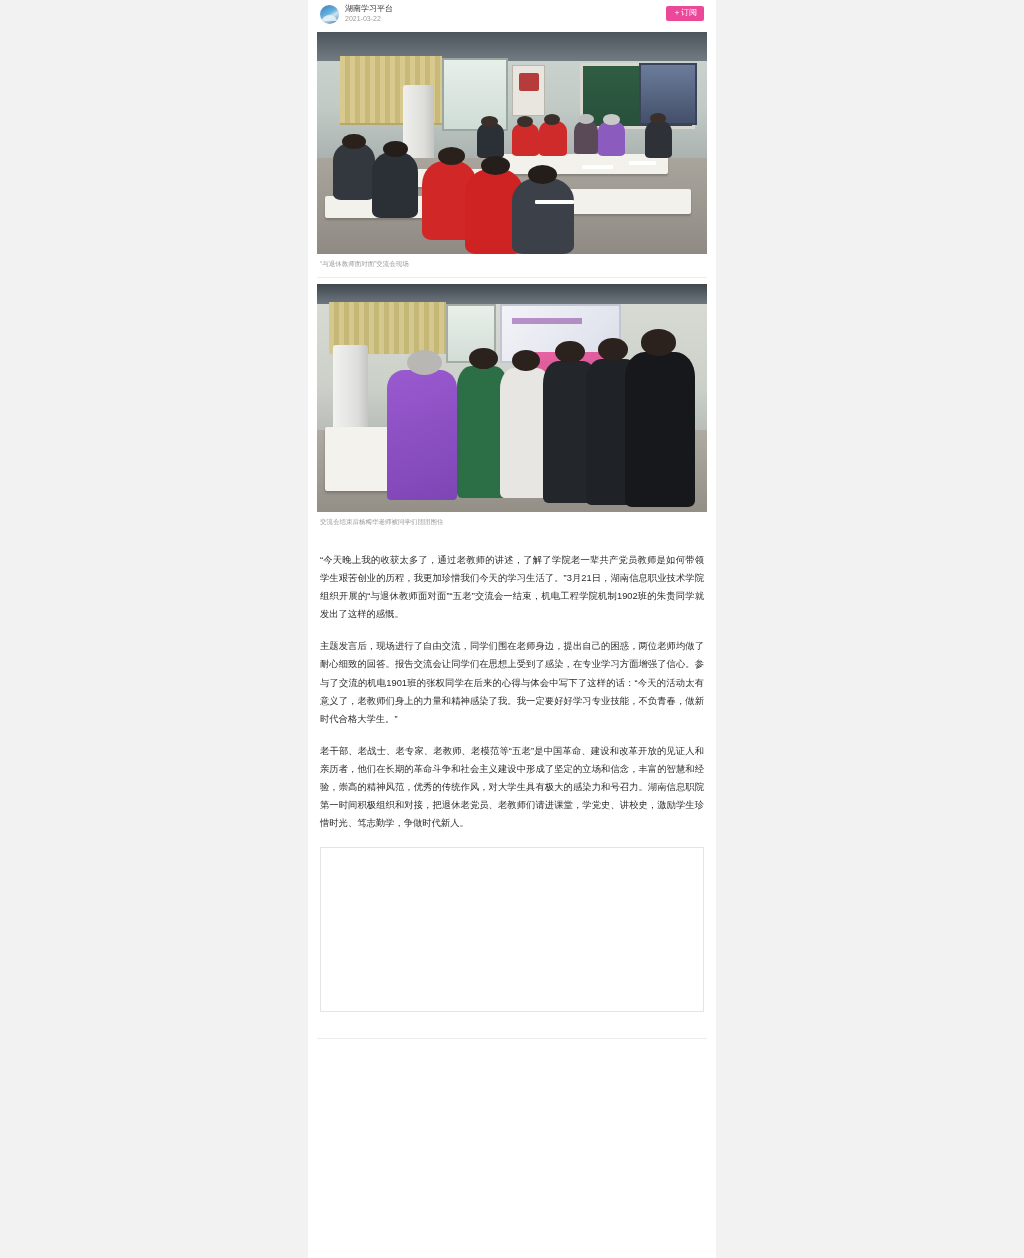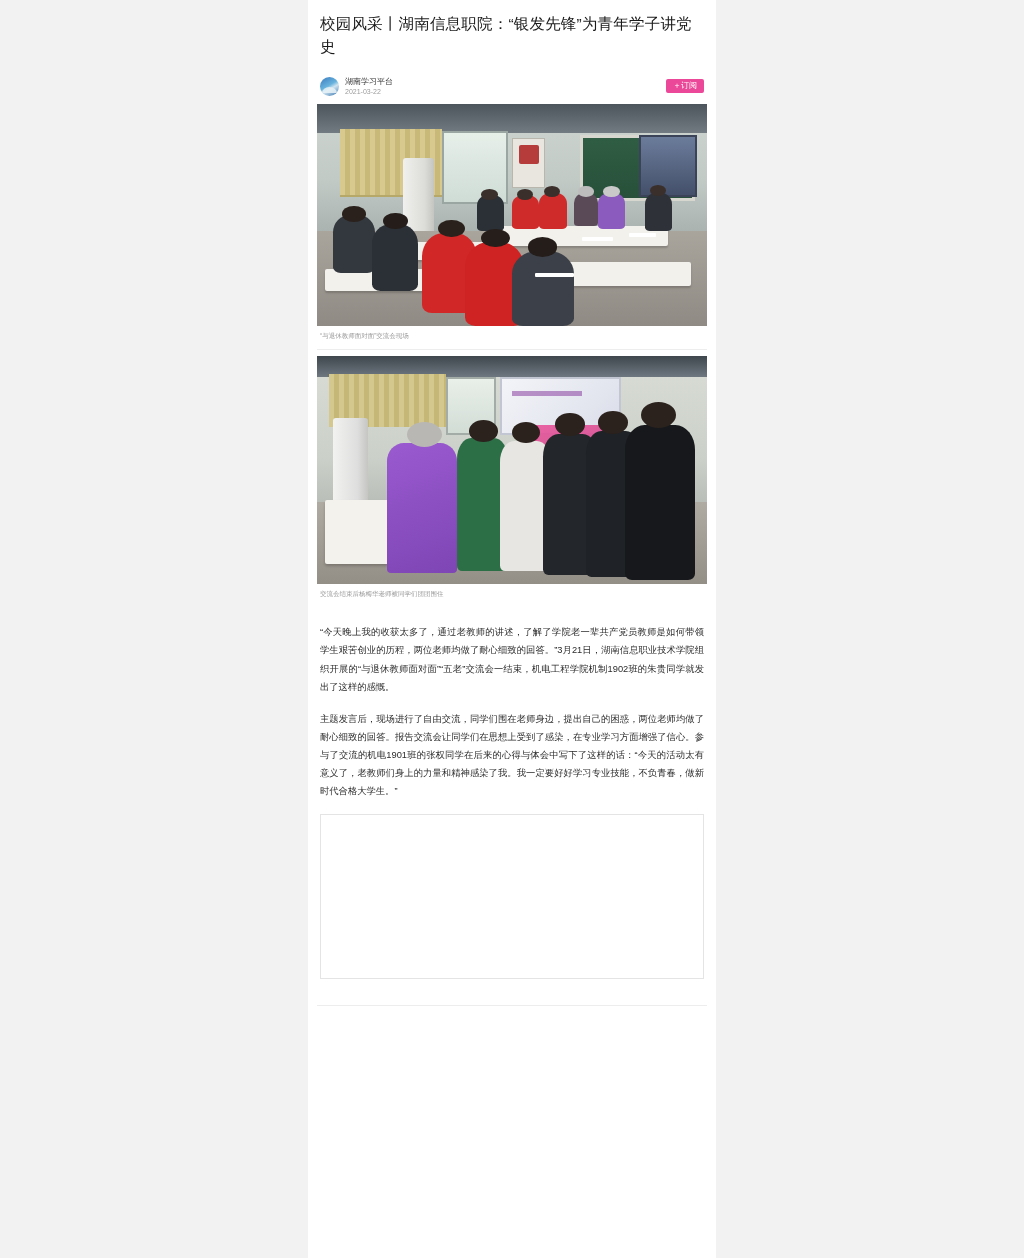--- a/index.html
+++ b/index.html
@@ -287,7 +287,6 @@
   <div class="article">
     <div class="article-inner">
 
-      <h1 class="title">校园风采丨湖南信息职院：“银发先锋”为青年学子讲党史</h1>
 
       <div class="meta-row">
         <div class="avatar"></div>

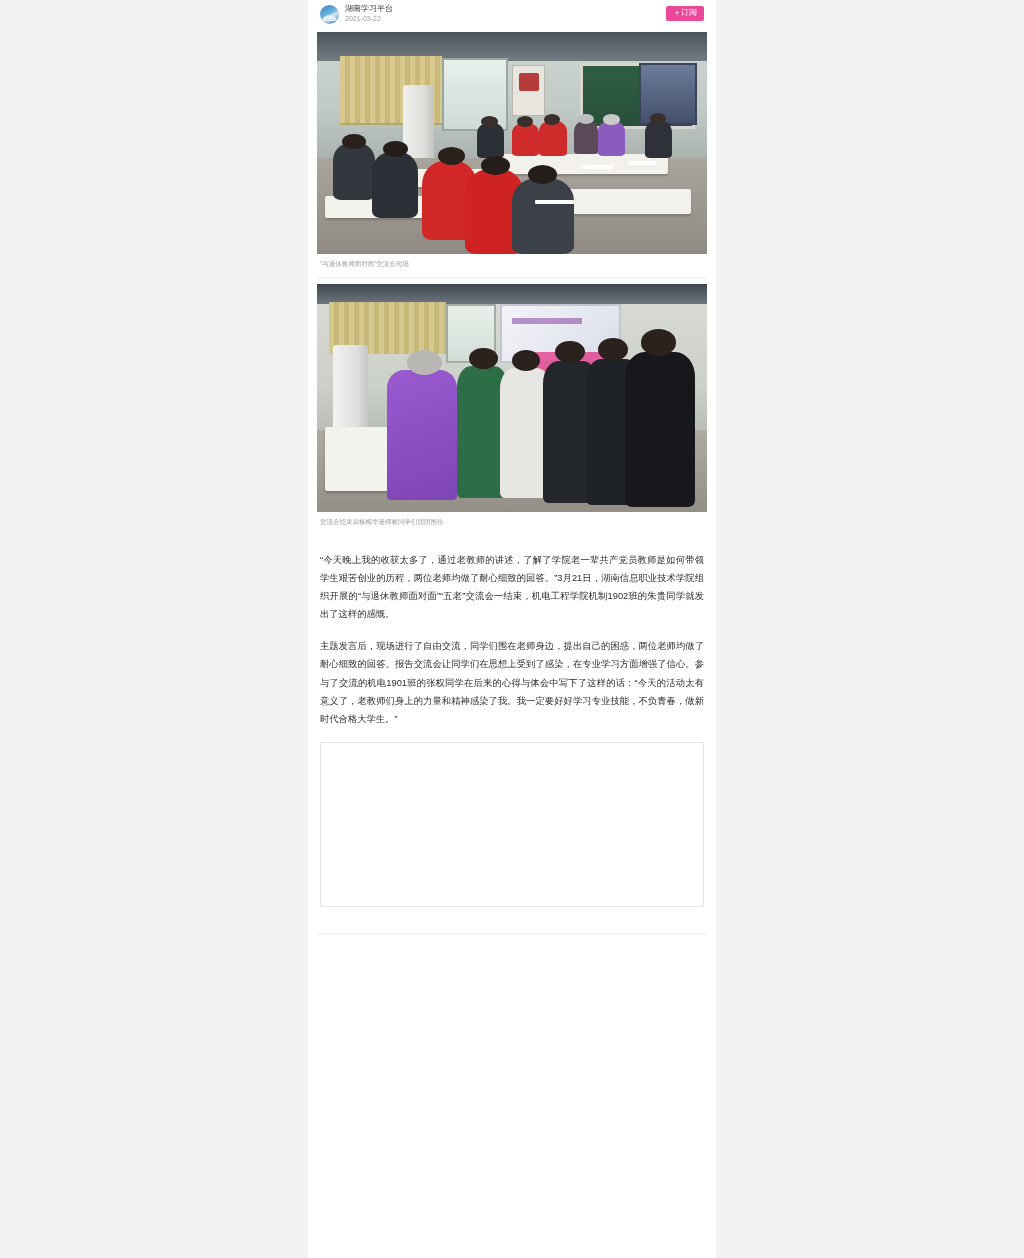--- a/index.html
+++ b/index.html
@@ -374,7 +374,7 @@
       </div>
 
       <div class="body-wrap">
-        <p class="body-text">“今天晚上我的收获太多了，通过老教师的讲述，了解了学院老一辈共产党员教师是如何带领学生艰苦创业的历程，两位老师均做了耐心细致的回答。”3月21日，湖南信息职业技术学院组织开展的“与退休教师面对面”“五老”交流会一结束，机电工程学院机制1902班的朱贵同学就发出了这样的感慨。</p>
+        <p class="body-text">“今天晚上我的收获太多了，通过老教师的讲述，了解了学院老一辈共产党员教师是如何带领学生艰苦创业的历程，我更加珍惜我们今天的学习生活了。”3月21日，湖南信息职业技术学院组织开展的“与退休教师面对面”“五老”交流会一结束，机电工程学院机制1902班的朱贵同学就发出了这样的感慨。</p>
         <p class="body-text">主题发言后，现场进行了自由交流，同学们围在老师身边，提出自己的困惑，两位老师均做了耐心细致的回答。报告交流会让同学们在思想上受到了感染，在专业学习方面增强了信心。参与了交流的机电1901班的张权同学在后来的心得与体会中写下了这样的话：“今天的活动太有意义了，老教师们身上的力量和精神感染了我。我一定要好好学习专业技能，不负青春，做新时代合格大学生。”</p>
       </div>
 

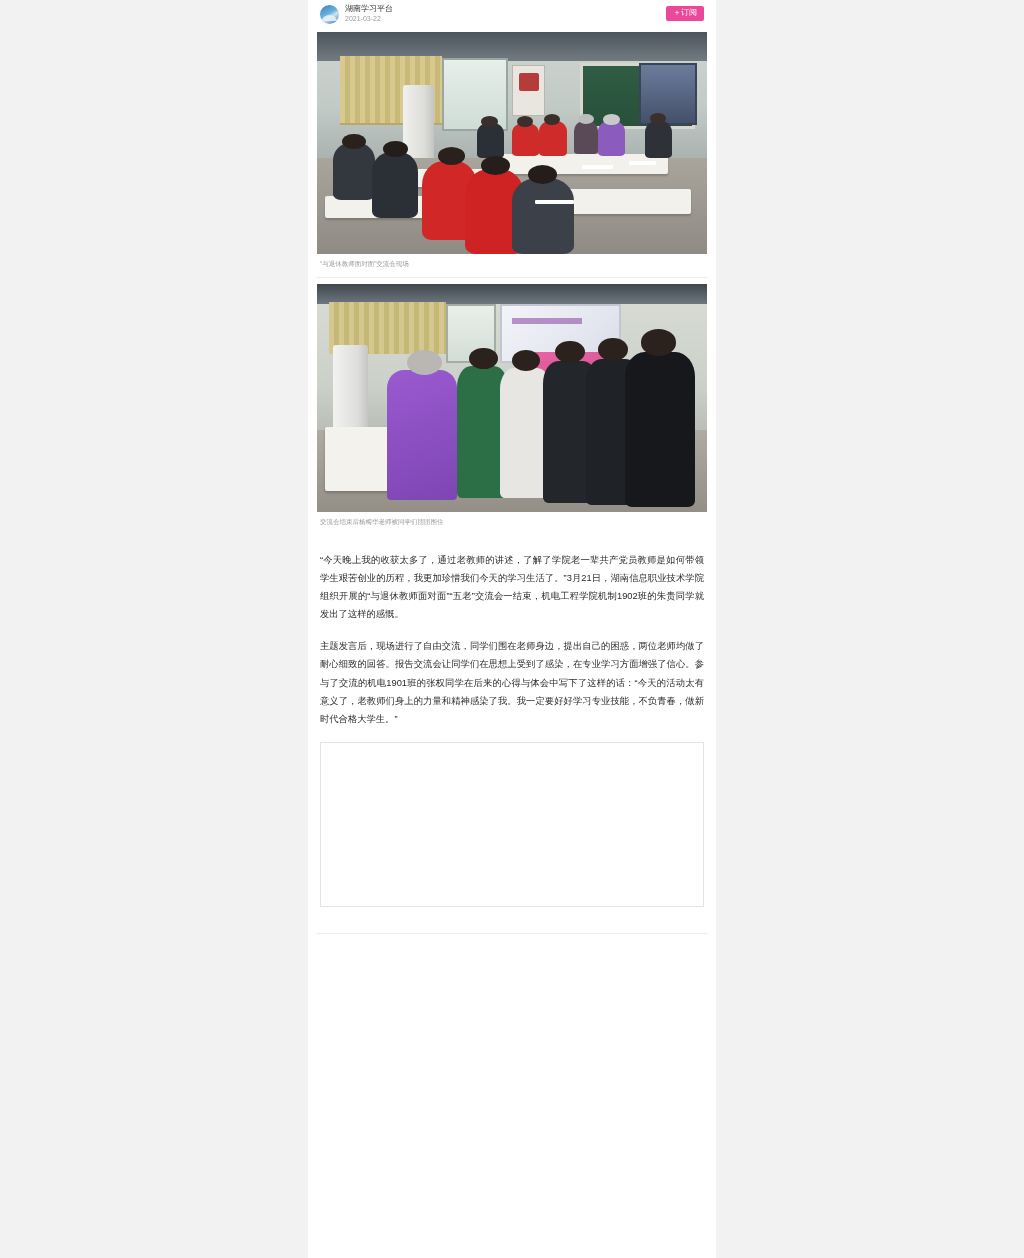--- a/index.html
+++ b/index.html
@@ -376,6 +376,7 @@
       <div class="body-wrap">
         <p class="body-text">“今天晚上我的收获太多了，通过老教师的讲述，了解了学院老一辈共产党员教师是如何带领学生艰苦创业的历程，我更加珍惜我们今天的学习生活了。”3月21日，湖南信息职业技术学院组织开展的“与退休教师面对面”“五老”交流会一结束，机电工程学院机制1902班的朱贵同学就发出了这样的感慨。</p>
         <p class="body-text">主题发言后，现场进行了自由交流，同学们围在老师身边，提出自己的困惑，两位老师均做了耐心细致的回答。报告交流会让同学们在思想上受到了感染，在专业学习方面增强了信心。参与了交流的机电1901班的张权同学在后来的心得与体会中写下了这样的话：“今天的活动太有意义了，老教师们身上的力量和精神感染了我。我一定要好好学习专业技能，不负青春，做新时代合格大学生。”</p>
+        <p class="body-text">老干部、老战士、老专家、老教师、老模范等“五老”是中国革命、建设和改革开放的见证人和亲历者，他们在长期的革命斗争和社会主义建设中形成了坚定的立场和信念，丰富的智慧和经验，崇高的精神风范，优秀的传统作风，对大学生具有极大的感染力和号召力。湖南信息职院第一时间积极组织和对接，把退休老党员、老教师们请进课堂，学党史、讲校史，激励学生珍惜时光、笃志勤学，争做时代新人。</p>
       </div>
 
       <div class="embed-box"></div>

